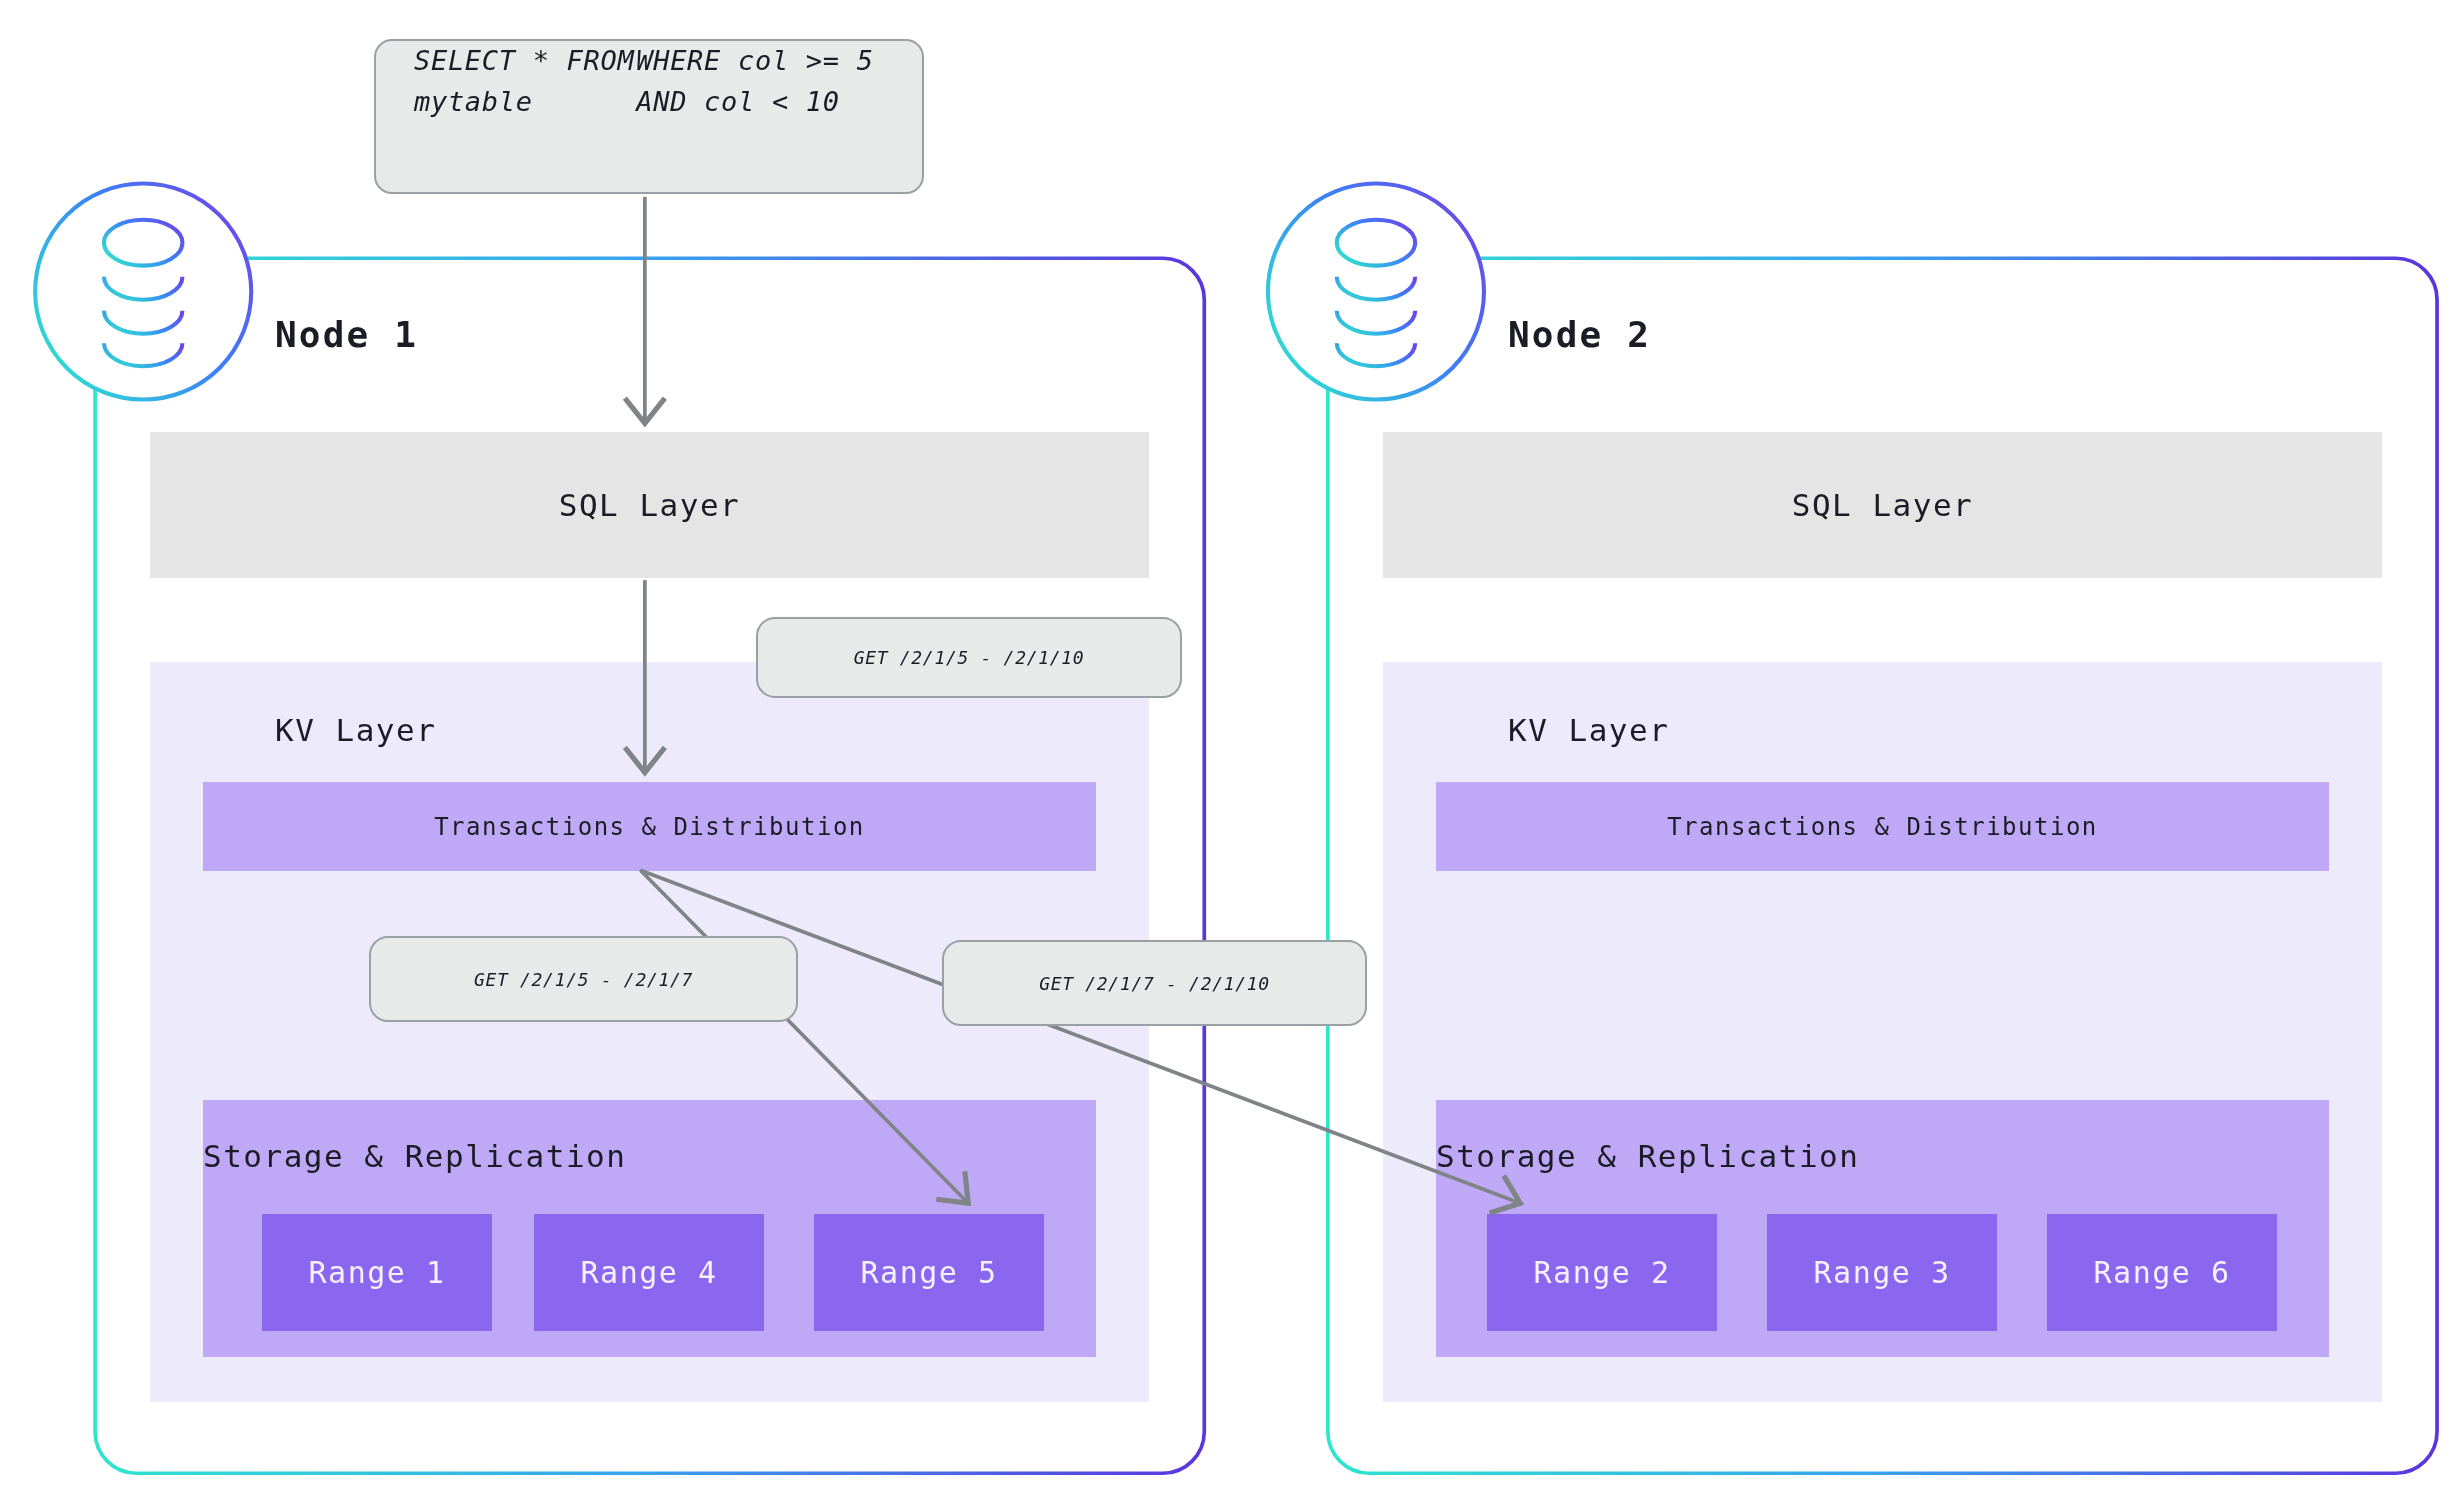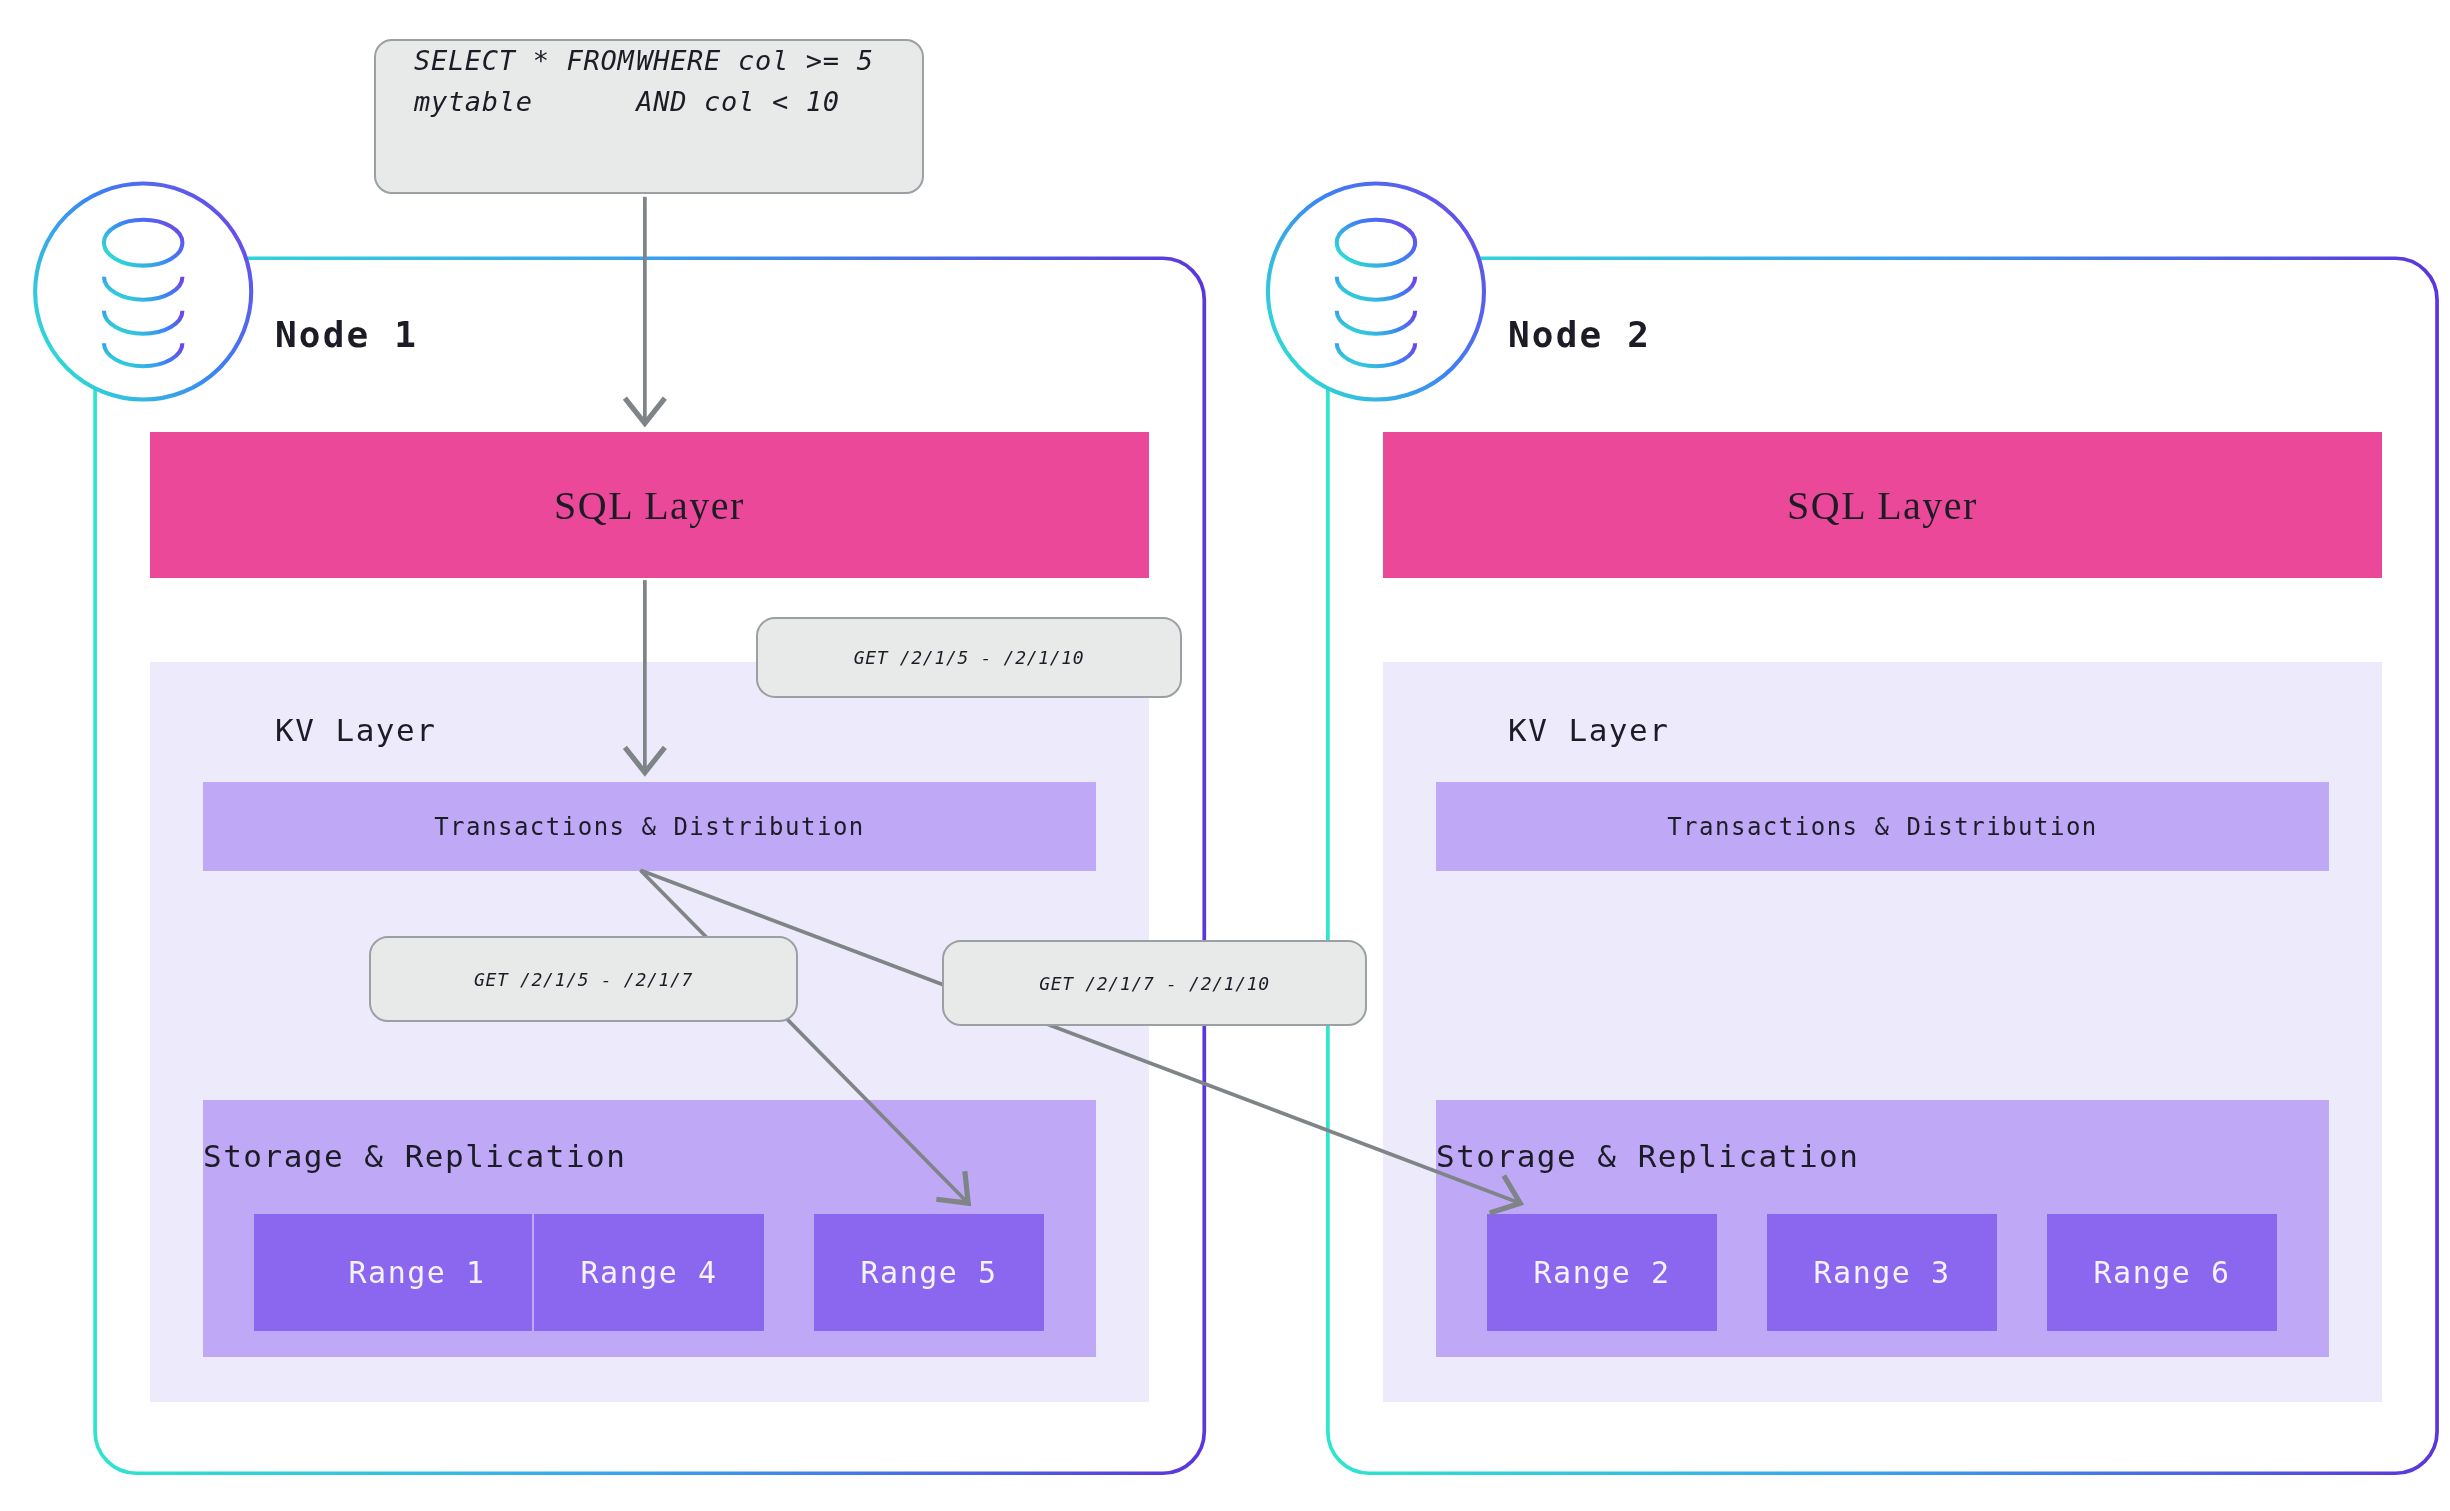--- a/index.html
+++ b/index.html
@@ -15,9 +15,9 @@
   svg.layer{position:absolute;left:0;top:0;}
   
   .sql-bar{
-    background:#ec4899;
+    background:#e5e5e5;
     display:flex;align-items:center;justify-content:center;
-    font-size:40px;letter-spacing:1.5px;font-family:Liberation Serif, serif;
+    font-size:31px;letter-spacing:1.5px;
   }
   .kv-area{background:#edeafb;}
   .kv-label{font-size:31px;letter-spacing:1.5px;}

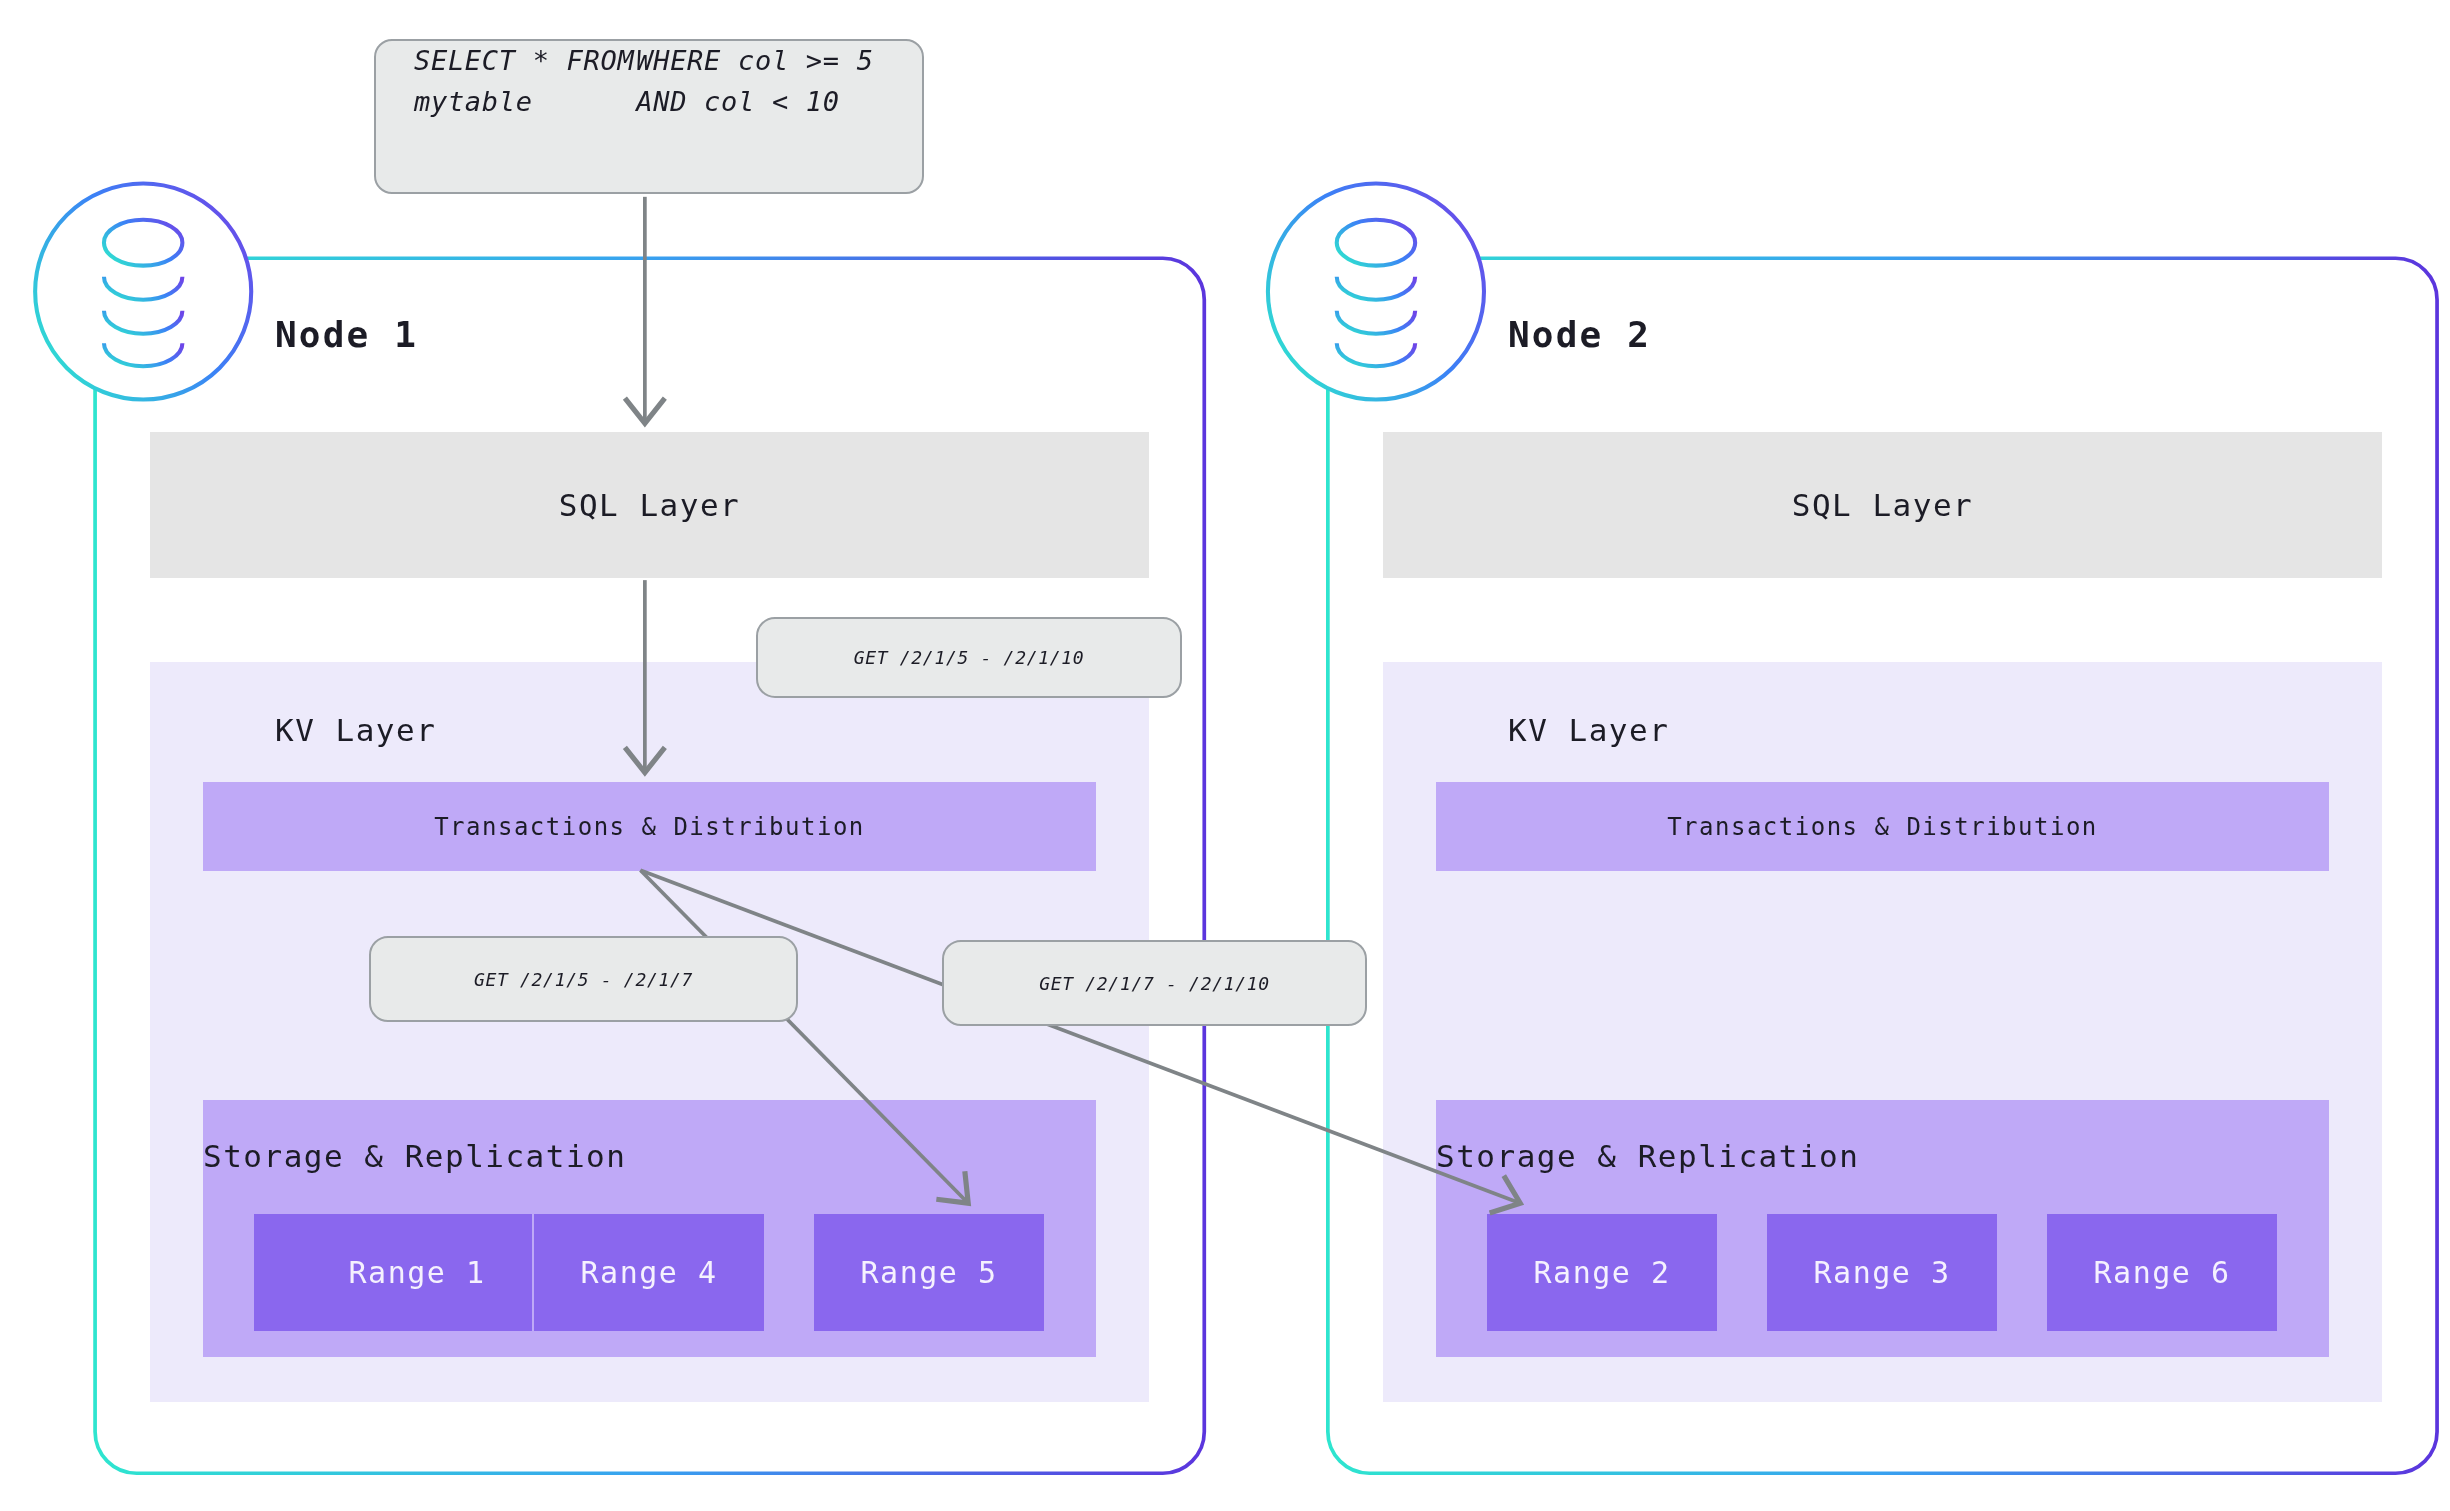--- a/index.html
+++ b/index.html
@@ -111,7 +111,7 @@
   </div>
   <div class="abs storage" style="left:203px;top:1100px;width:893px;height:257px;">
     <div class="storage-title">Storage &amp; Replication</div>
-    <div class="range-box" style="left:51px;padding-left:48px;">Range 1</div>
+    <div class="range-box" style="left:59px;">Range 1</div>
     <div class="range-box" style="left:331px;">Range 4</div>
     <div class="range-box" style="left:611px;">Range 5</div>
   </div>

